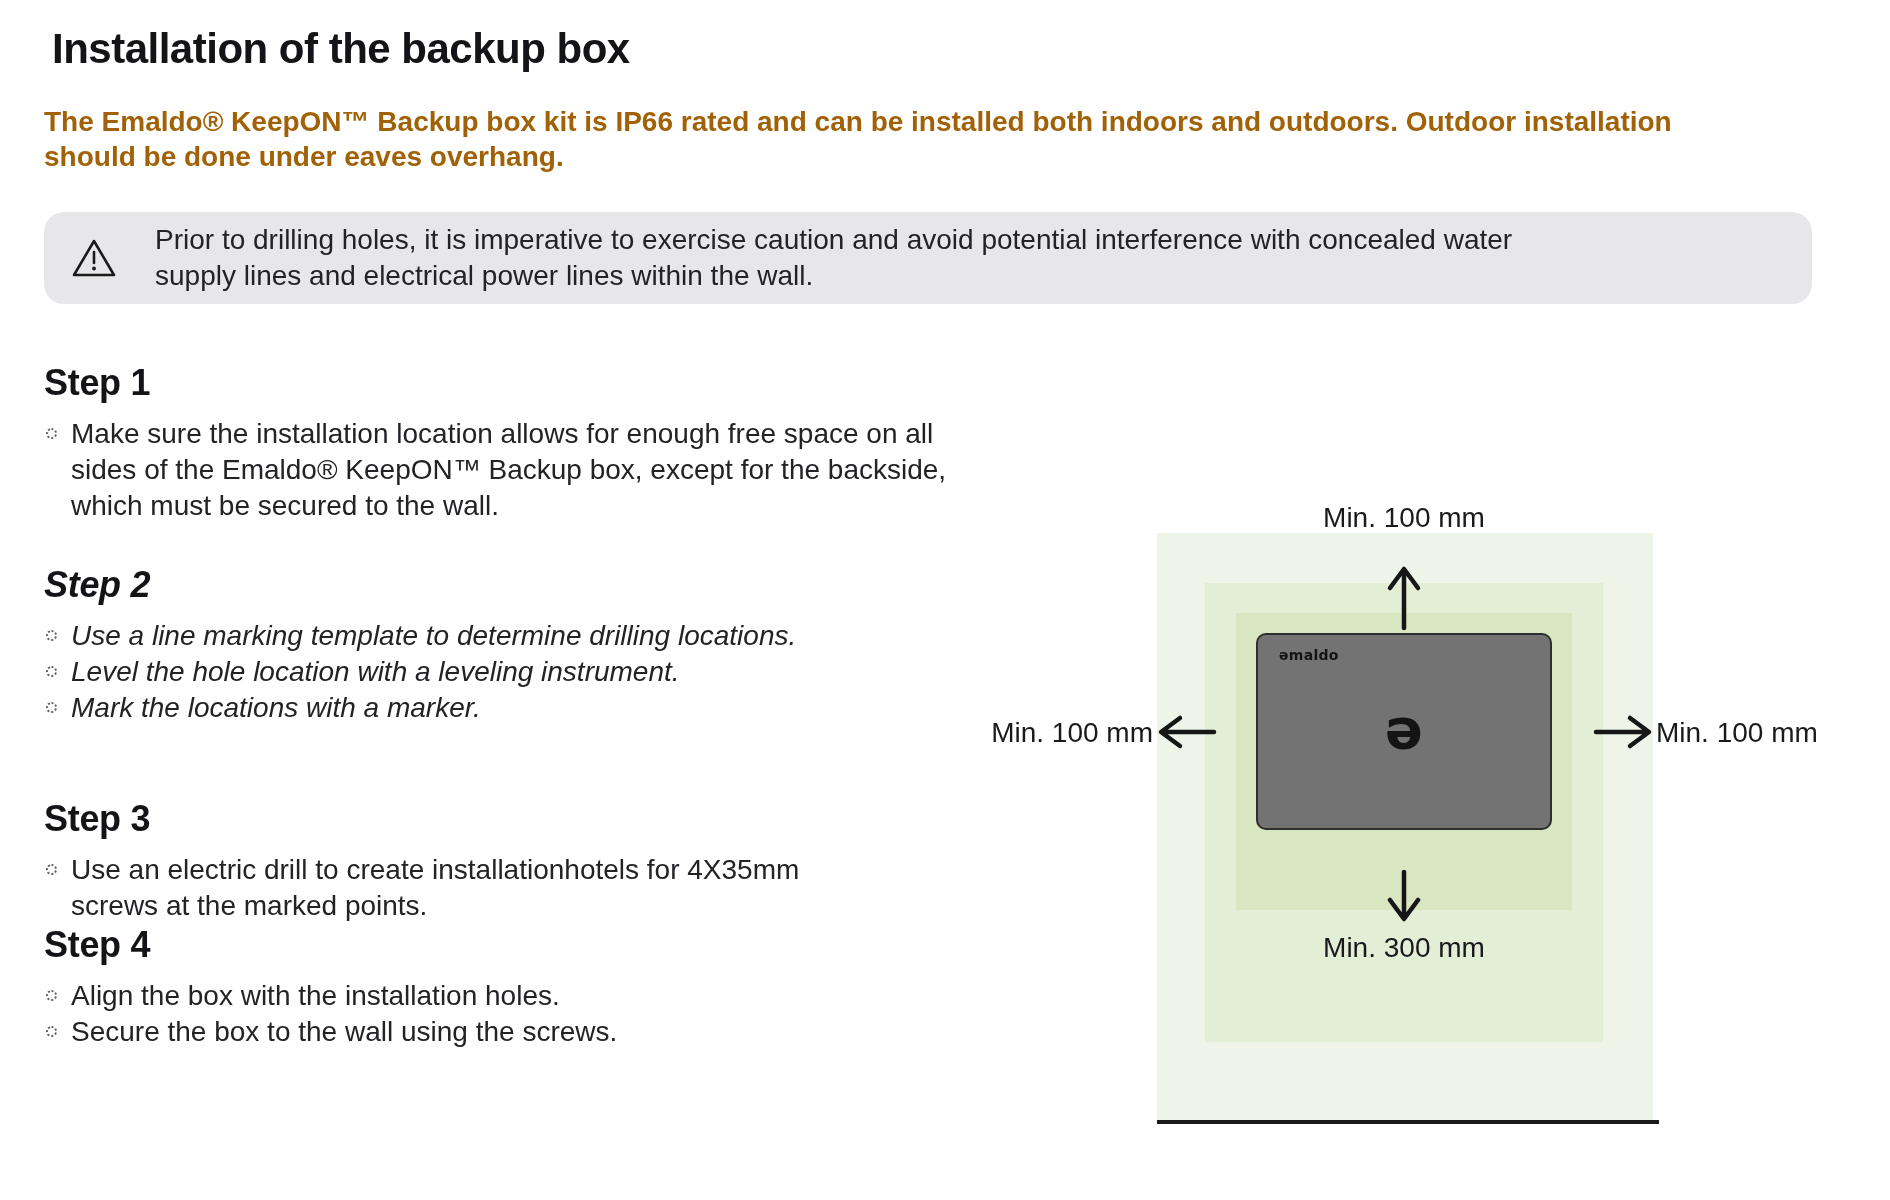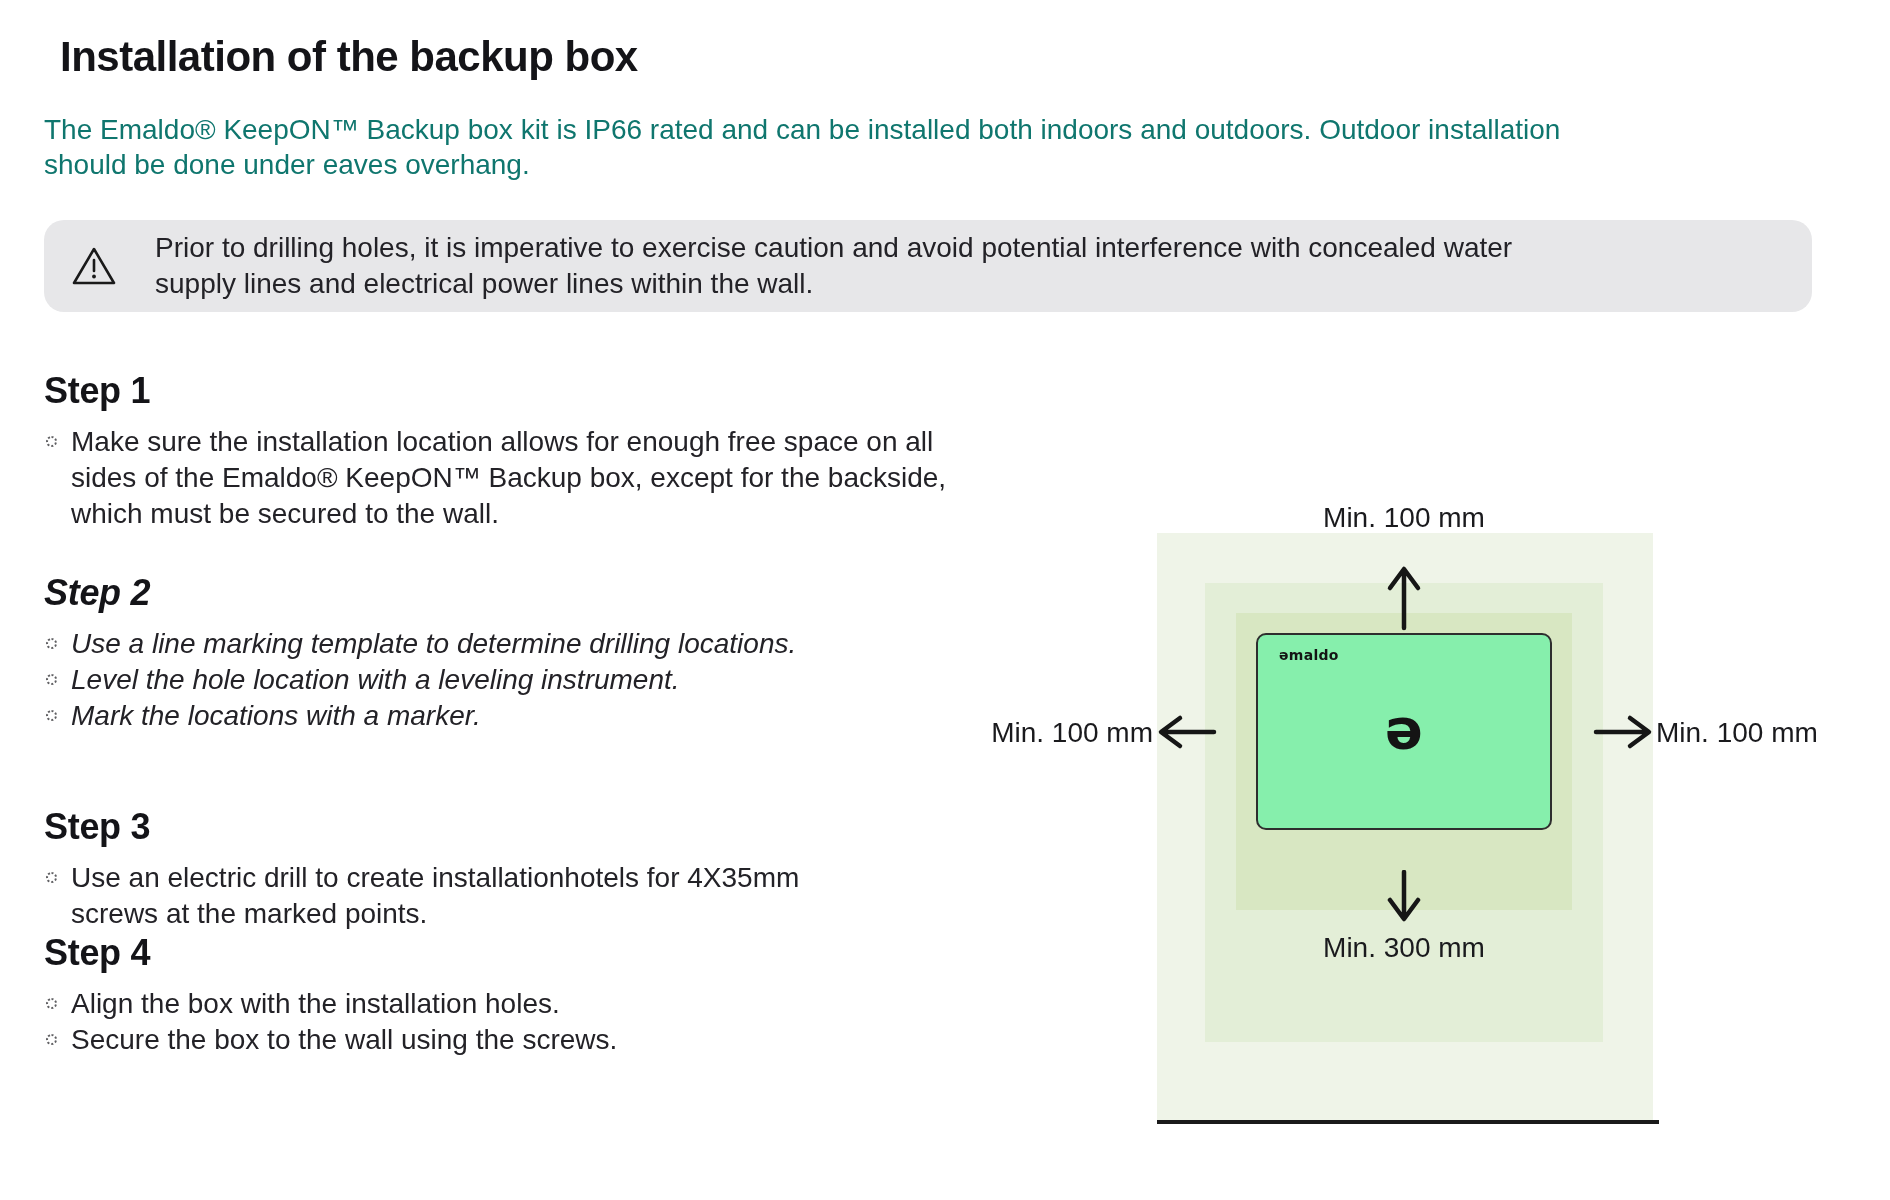--- a/index.html
+++ b/index.html
@@ -9,7 +9,7 @@
 
   .content{position:absolute;left:44px;top:16px;width:1800px;}
 
-  .title{margin:16px;font-size:42px;line-height:50px;font-weight:800;
+  .title{margin:8px;font-size:42px;line-height:50px;font-weight:800;
          color:#141418;letter-spacing:-0.5px;}
 
   .intro{margin:30px 0 0 0;font-size:28px;line-height:35px;

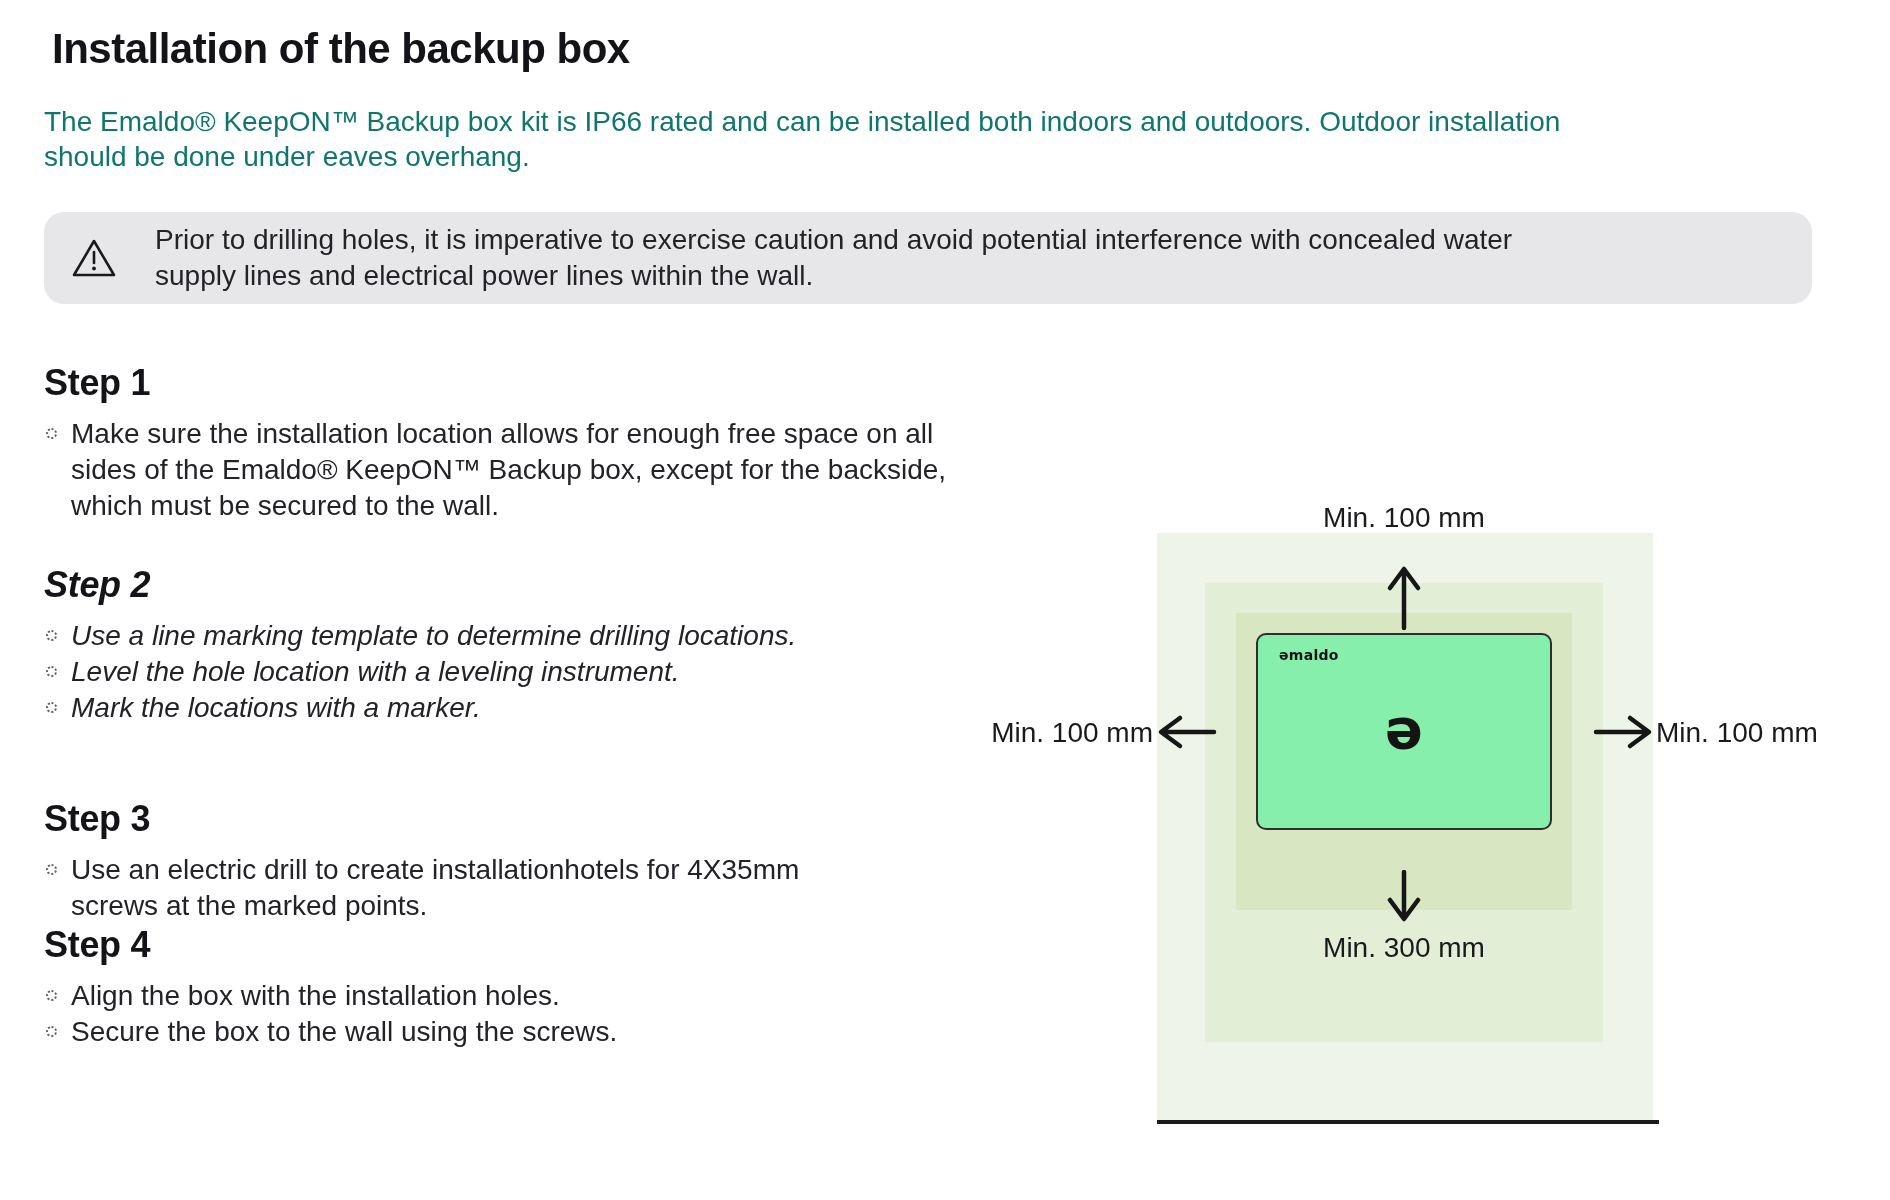--- a/index.html
+++ b/index.html
@@ -13,7 +13,7 @@
          color:#141418;letter-spacing:-0.5px;}
 
   .intro{margin:30px 0 0 0;font-size:28px;line-height:35px;
-         white-space:pre-line;color:#0f766e;}
+         white-space:pre-line;color:#a16207;font-weight:bold;}
 
   .warning{margin-top:38px;width:1768px;box-sizing:border-box;
            background:#e7e7e9;border-radius:20px;

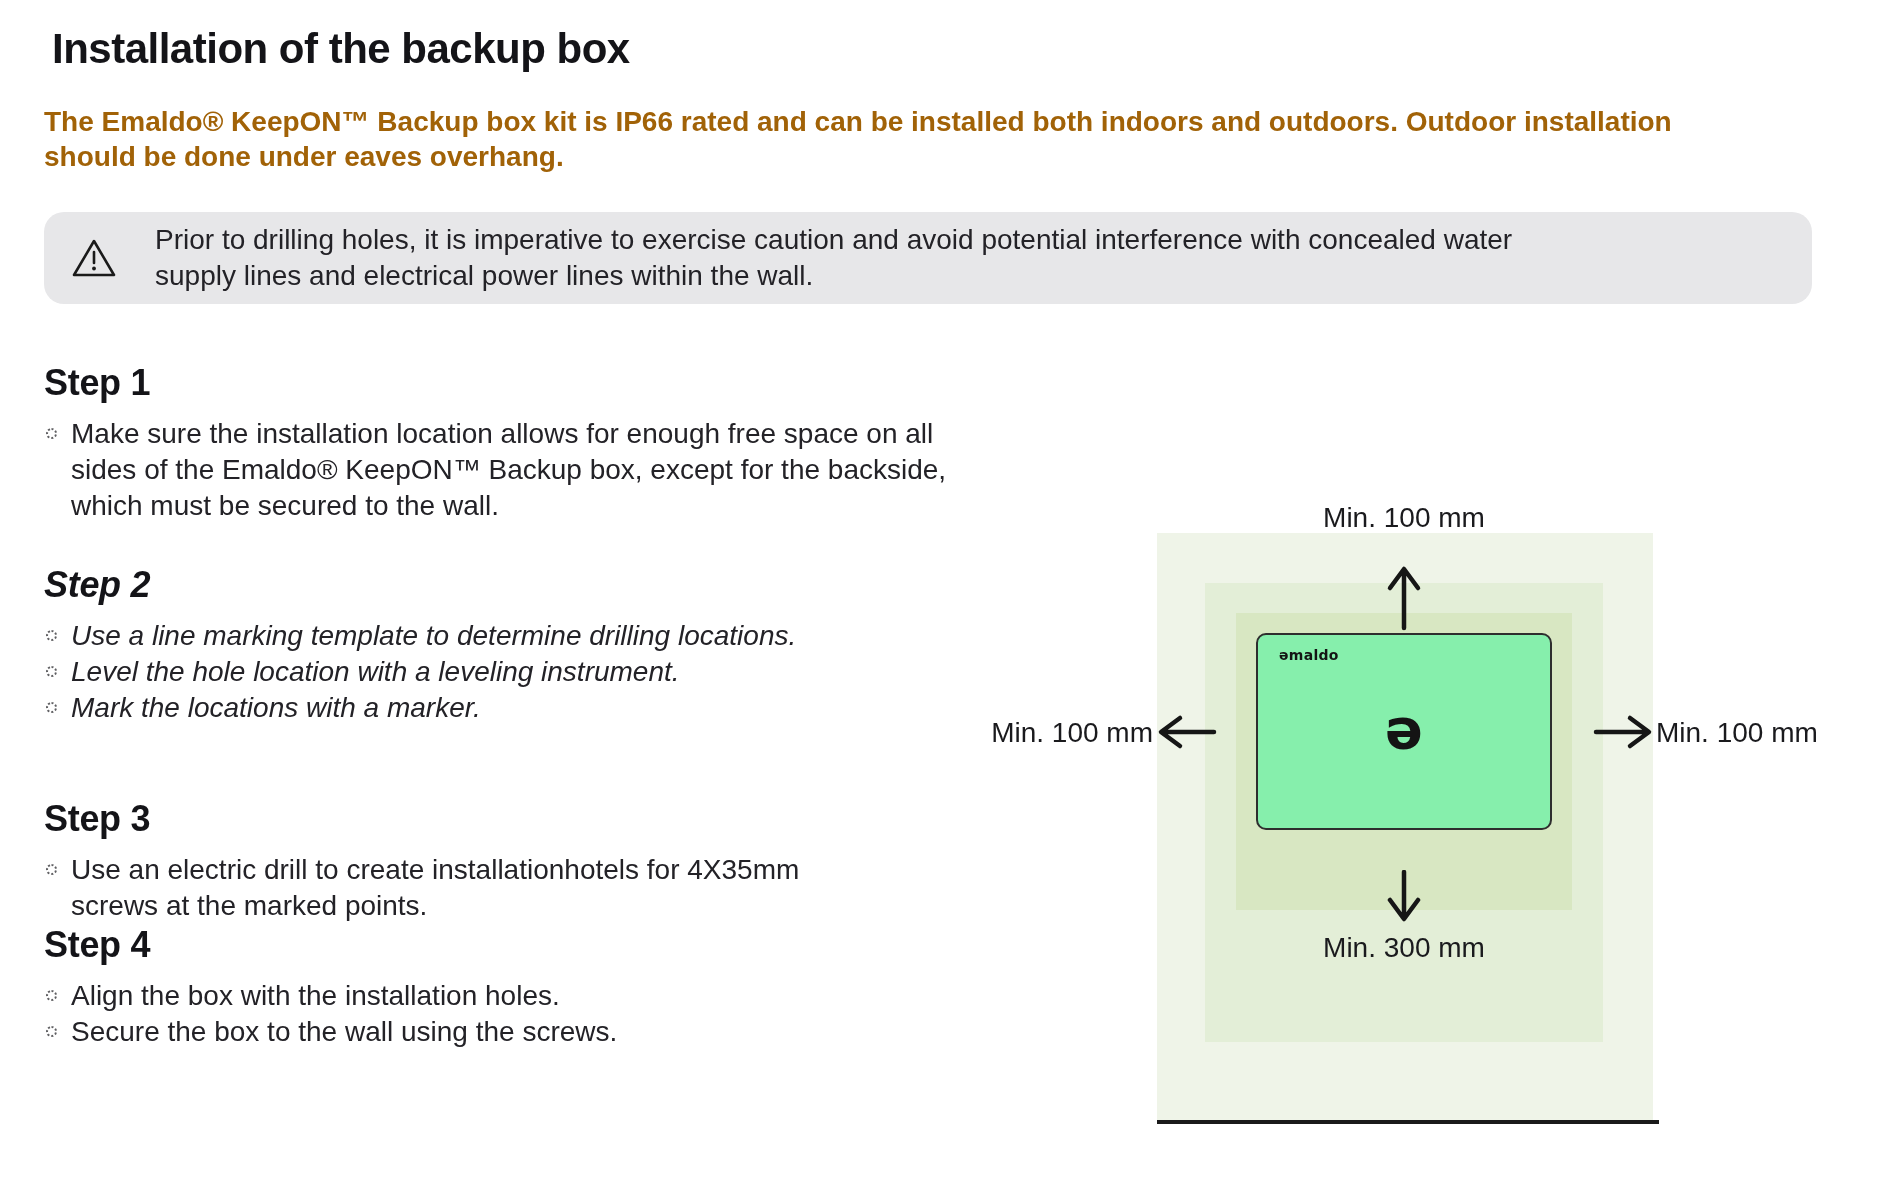--- a/index.html
+++ b/index.html
@@ -45,7 +45,7 @@
   .zone-inner{left:1236px;top:613px;width:336px;height:297px;}
 
   .device{position:absolute;left:1256px;top:633px;width:296px;height:197px;
-          background:#86efac;border:2px solid #2e2e2e;border-radius:10px;
+          background:#737373;border:2px solid #2e2e2e;border-radius:10px;
           box-sizing:border-box;}
   .wordmark{position:absolute;left:21px;top:12px;font-size:14px;font-weight:700;
             color:#141414;font-family:"DejaVu Sans",sans-serif;letter-spacing:0.3px;}

